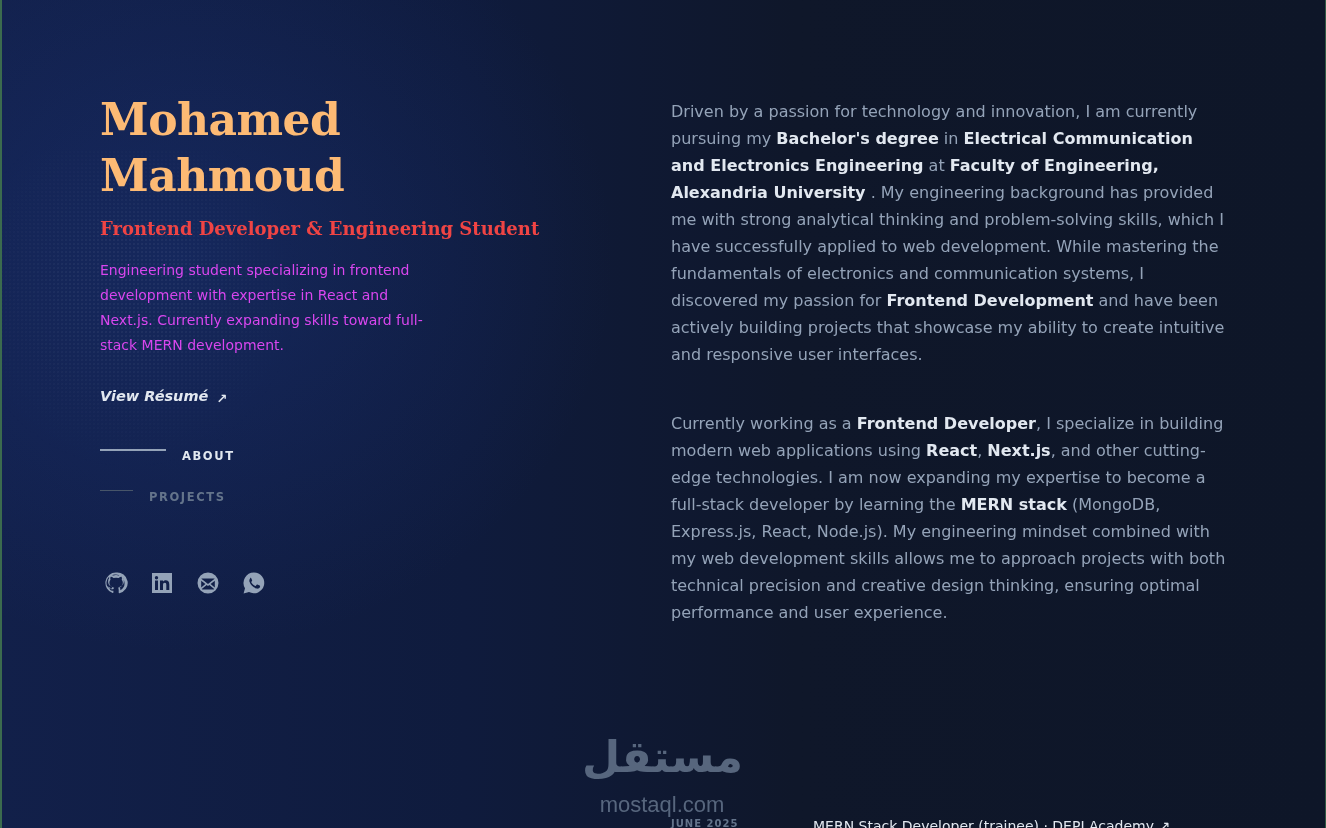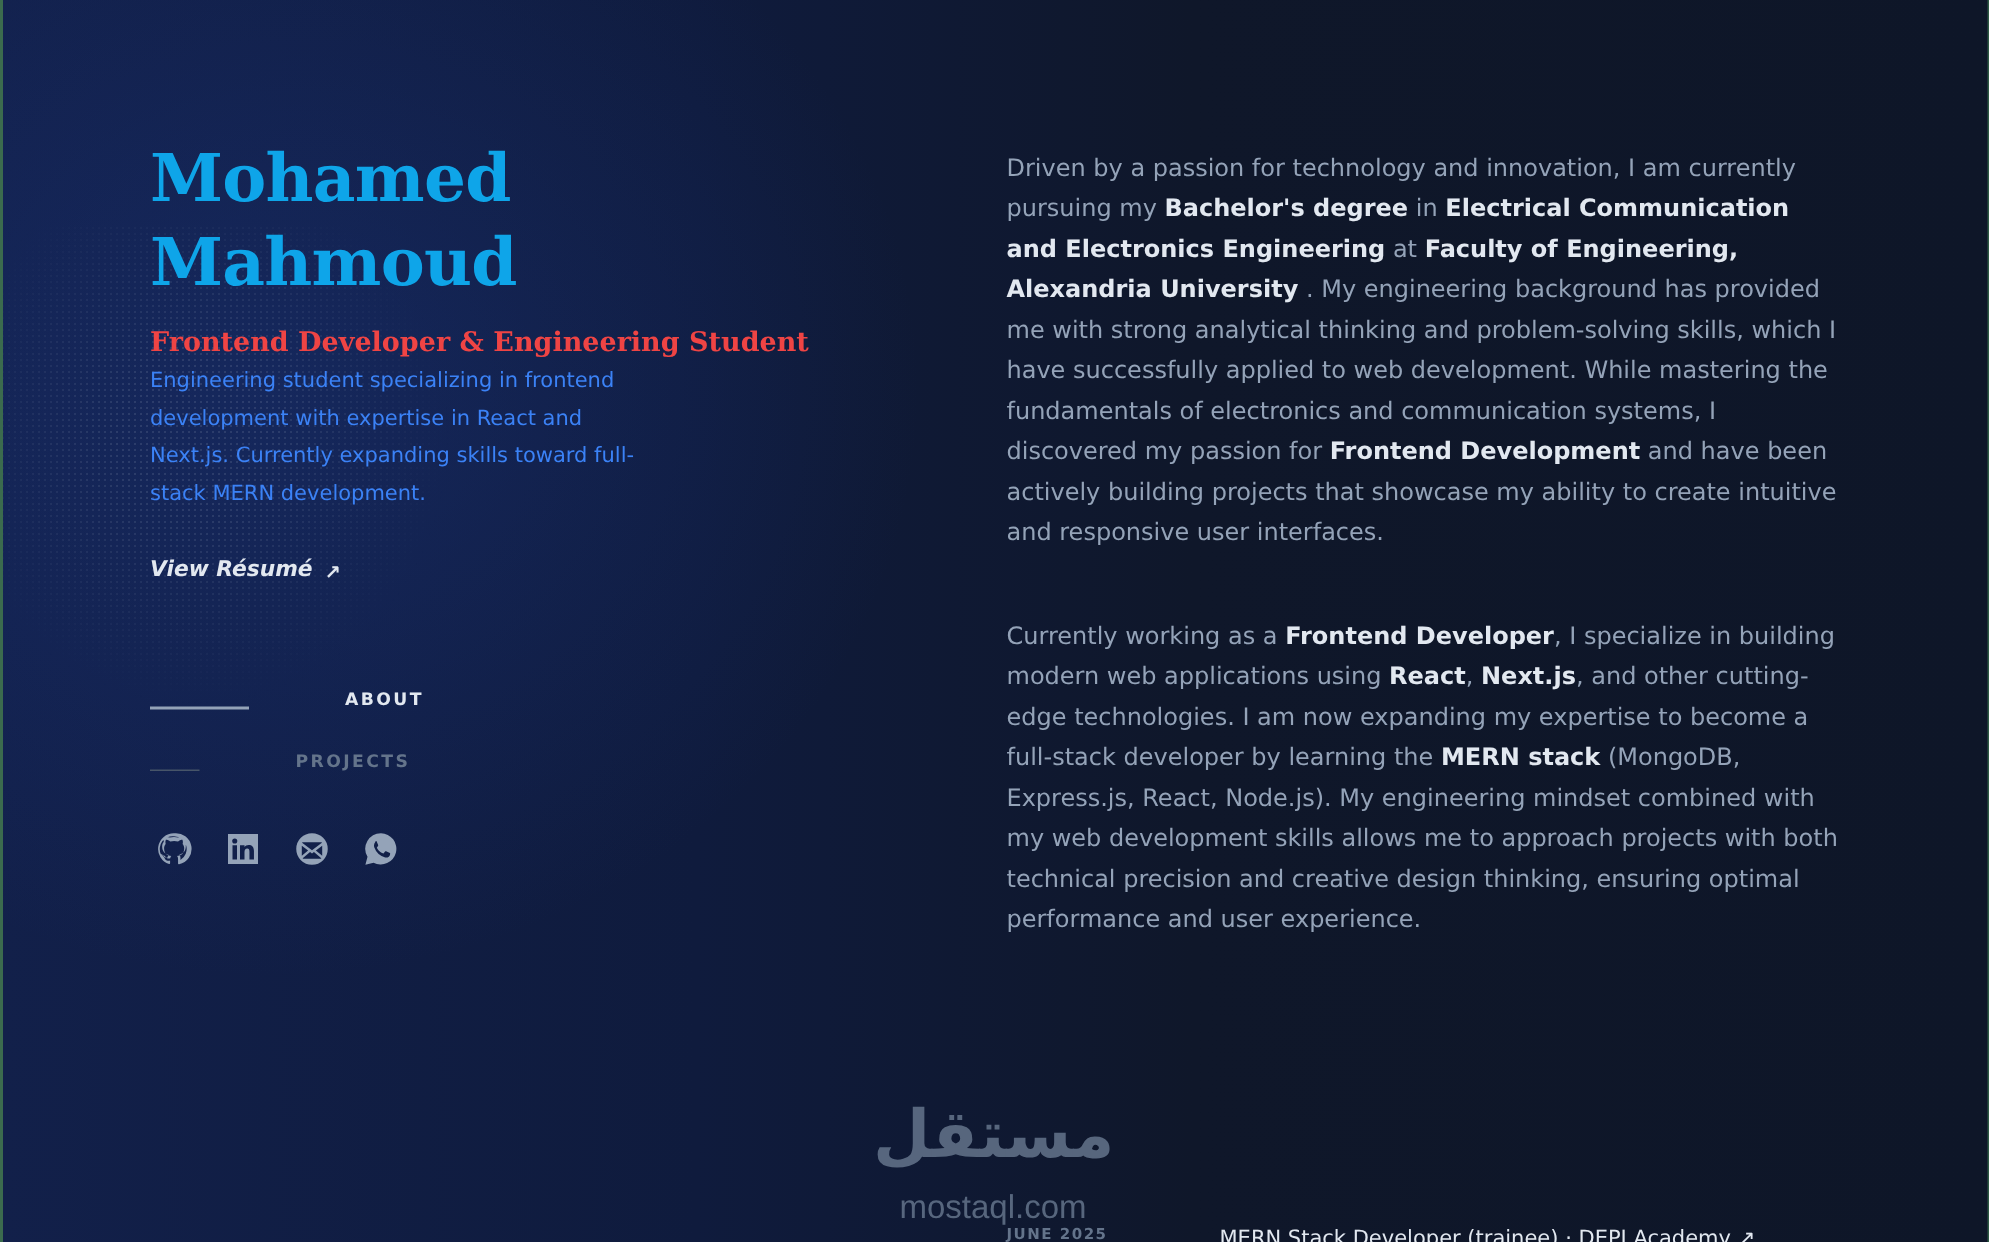--- a/index.html
+++ b/index.html
@@ -29,7 +29,7 @@
   .left { position: absolute; left: 100px; top: 92px; width: 470px; }
   .name {
     font-family: "DejaVu Serif", serif;
-    font-size: 44px; font-weight: bold; color: #0ea5e9;
+    font-size: 44px; font-weight: bold; color: #fdba74;
     letter-spacing: -0.5px; line-height: 56px;
   }
   .role {

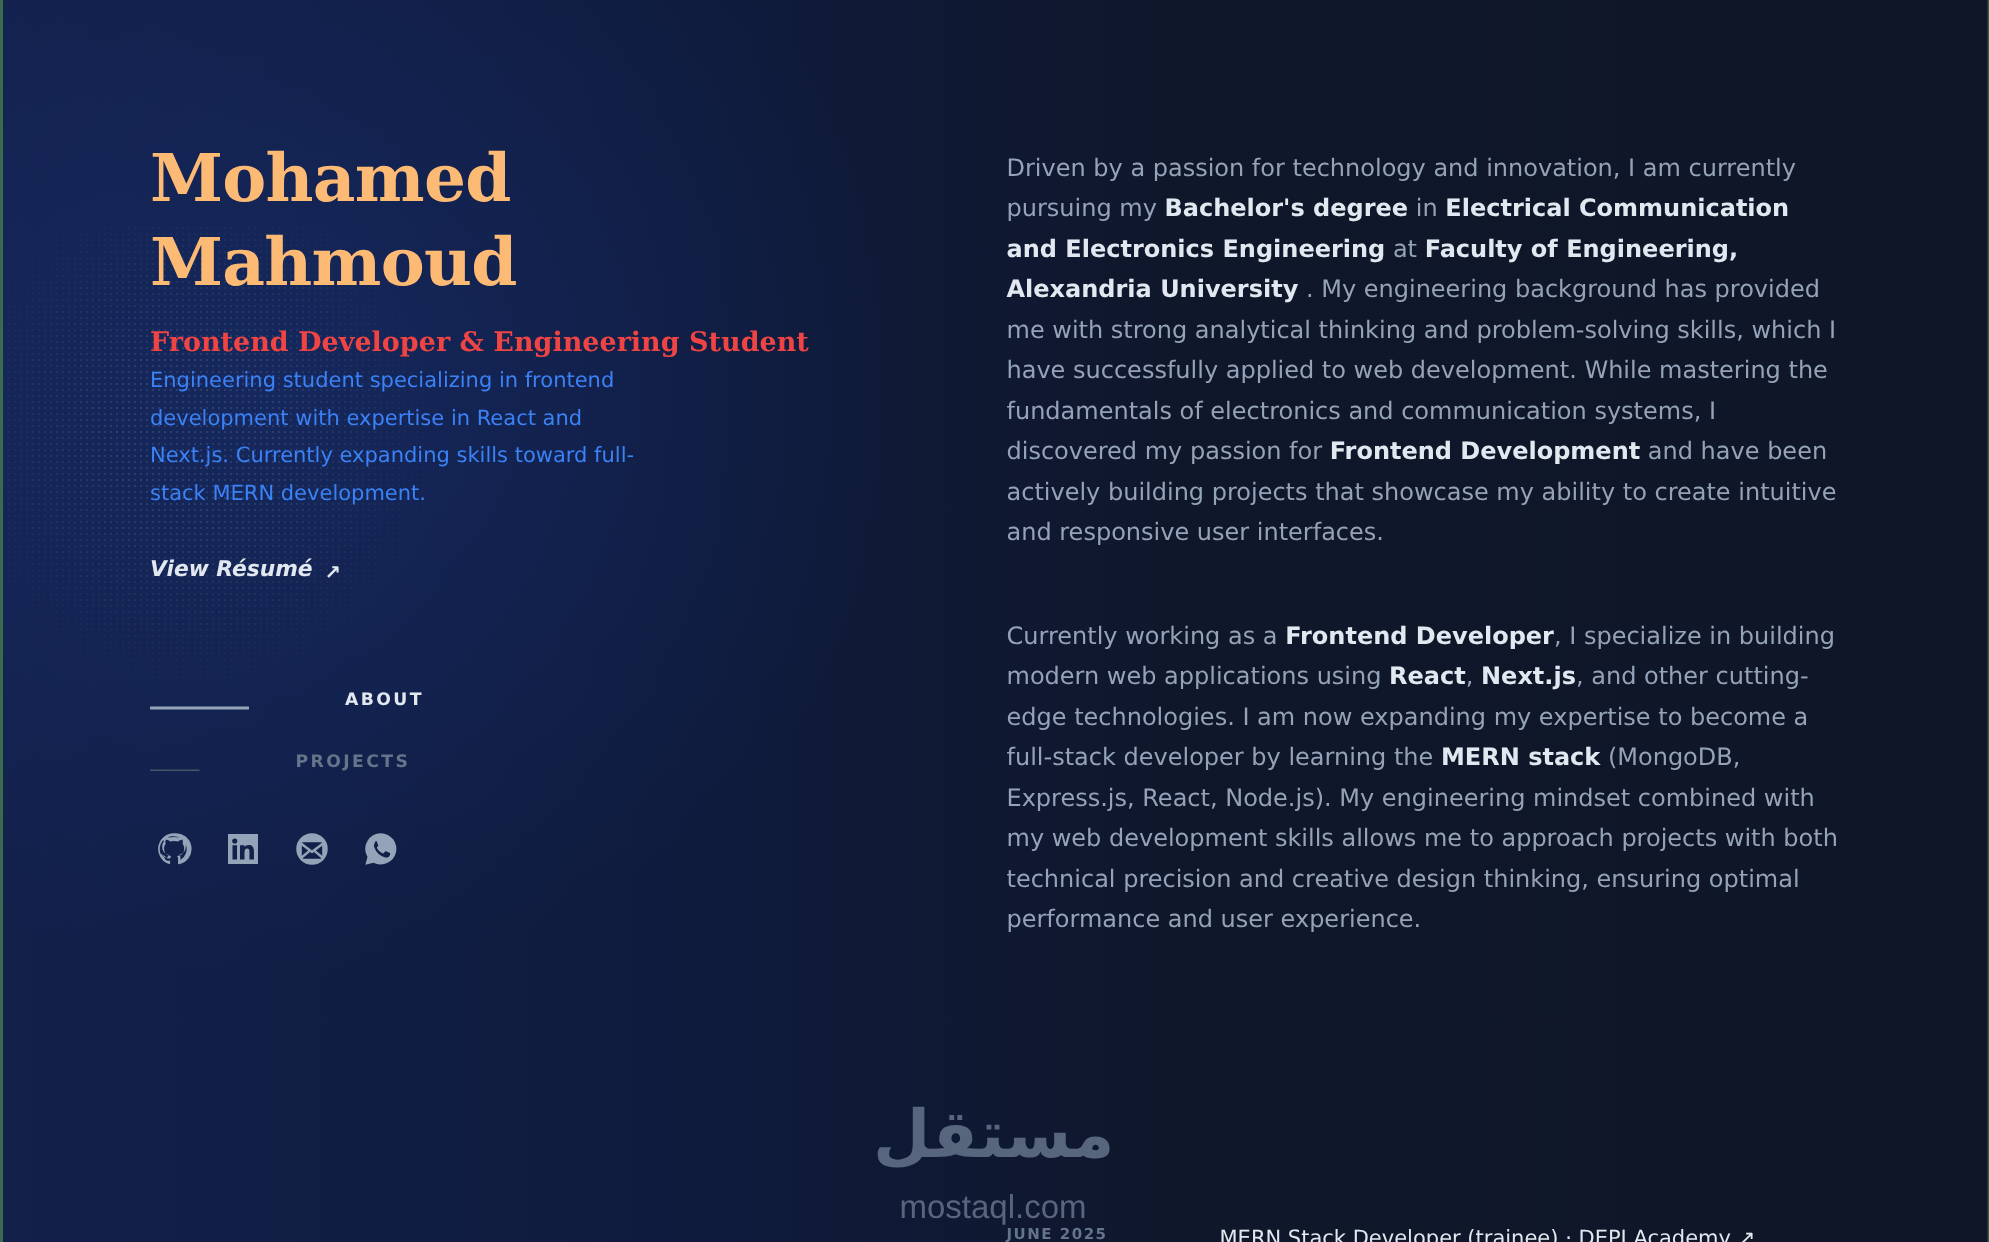--- a/index.html
+++ b/index.html
@@ -37,8 +37,8 @@
     font-size: 18px; color: #ef4444; margin-top: 12px; line-height: 26px;
   }
   .blurb {
-    width: 340px;
-    font-size: 14px; line-height: 25px; color: #3b82f6;
+    margin-top: 16px; width: 340px;
+    font-size: 14px; line-height: 25px; color: #d946ef;
   }
   .resume {
     display: inline-flex; align-items: center; gap: 8px;

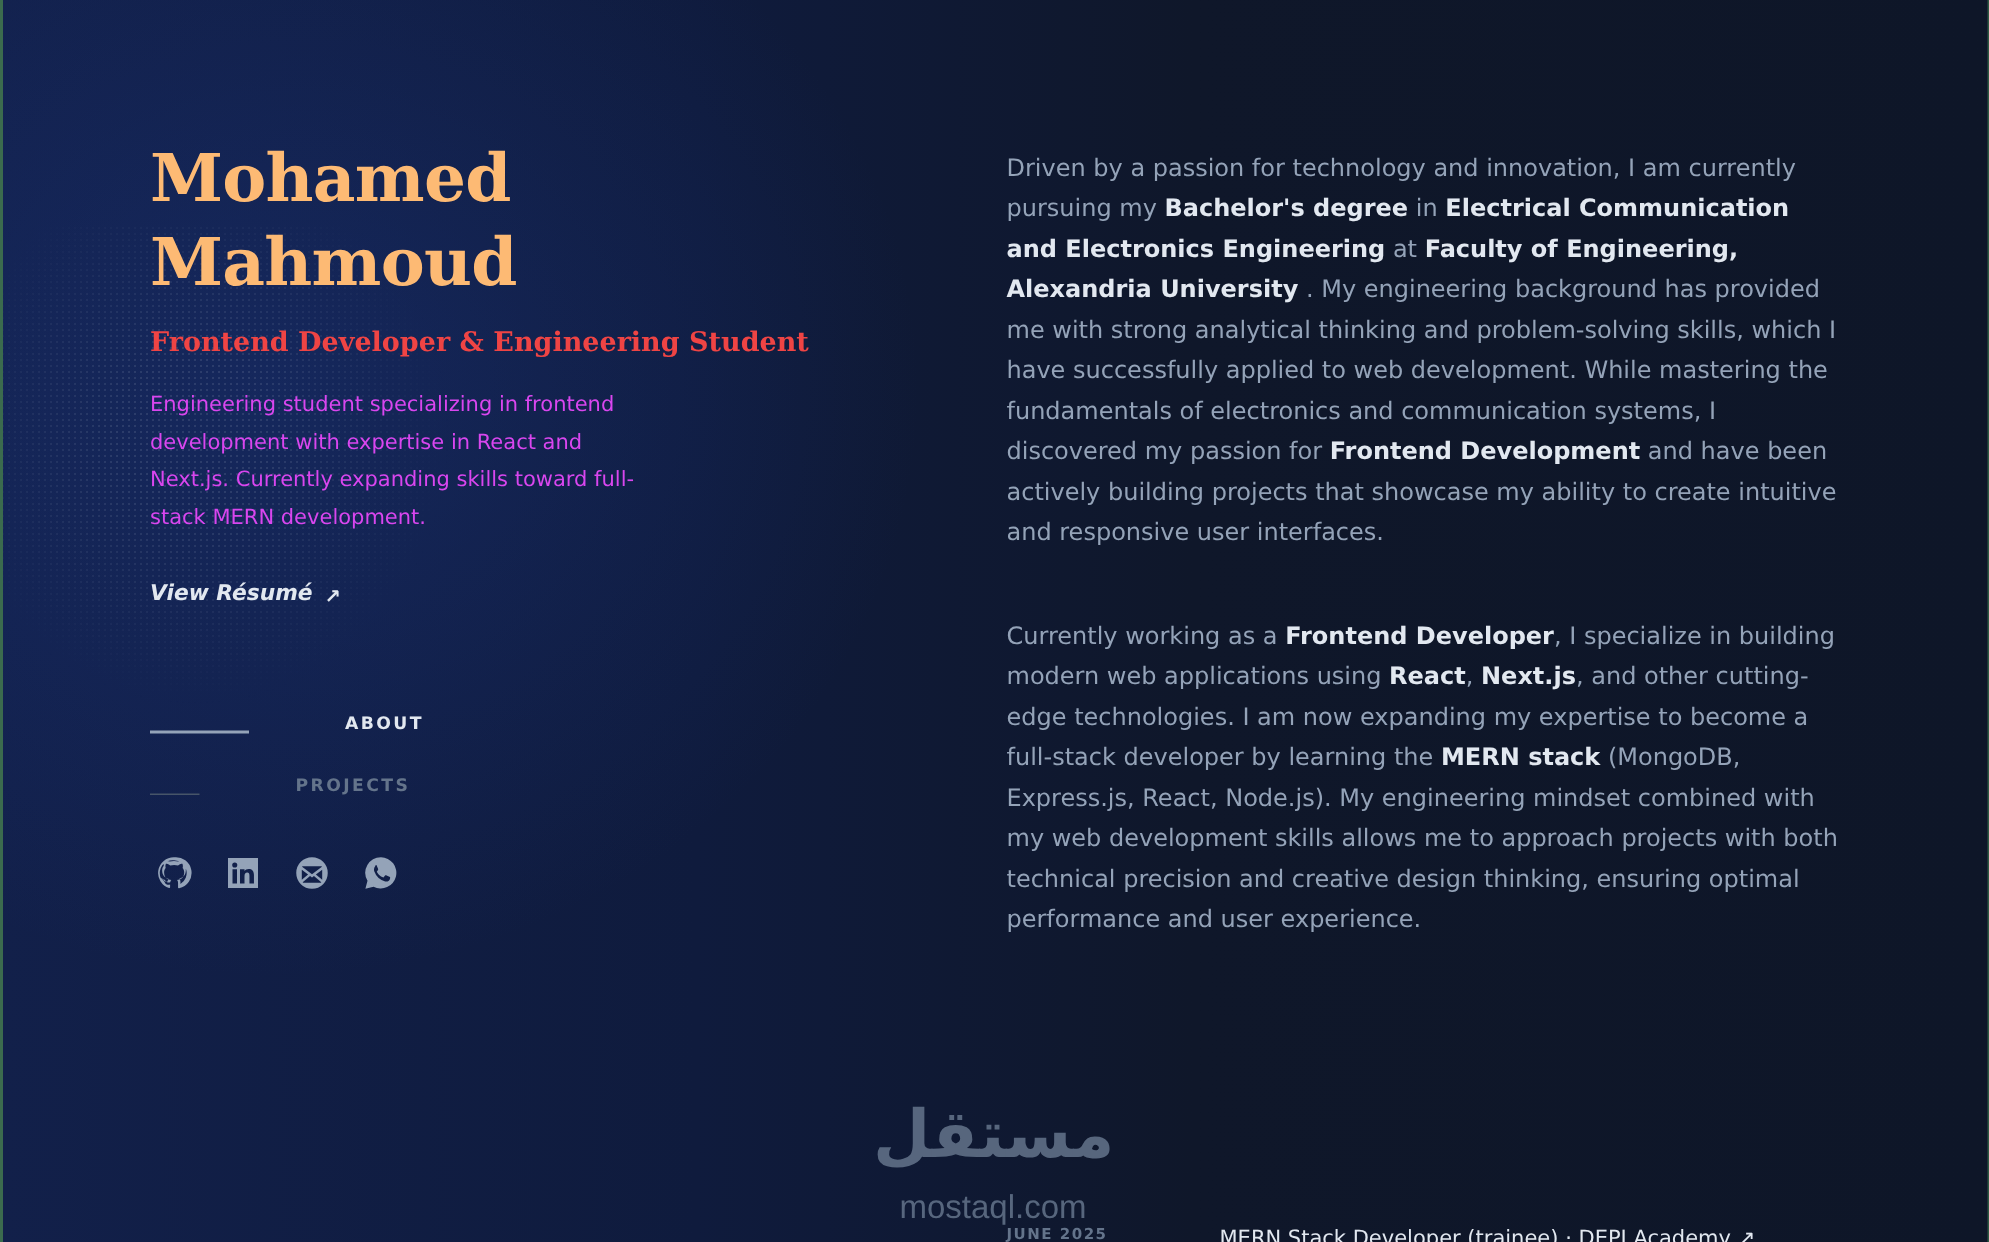--- a/index.html
+++ b/index.html
@@ -48,7 +48,7 @@
   .resume .arrow { font-size: 13px; display: inline-block; transform: translateY(2px); }
 
   .nav { margin-top: 44px; }
-  .nav-item { display: flex; align-items: flex-end; height: 41px; cursor: pointer; gap: 48px; }
+  .nav-item { display: flex; align-items: flex-start; height: 41px; cursor: pointer; }
   .nav-line { height: 1px; background: #475569; width: 33px; margin-right: 16px; }
   .nav-item.active .nav-line { width: 66px; height: 2px; background: #94a3b8; }
   .nav-label { font-size: 11.5px; font-weight: bold; letter-spacing: 1.6px; color: #64748b; }

